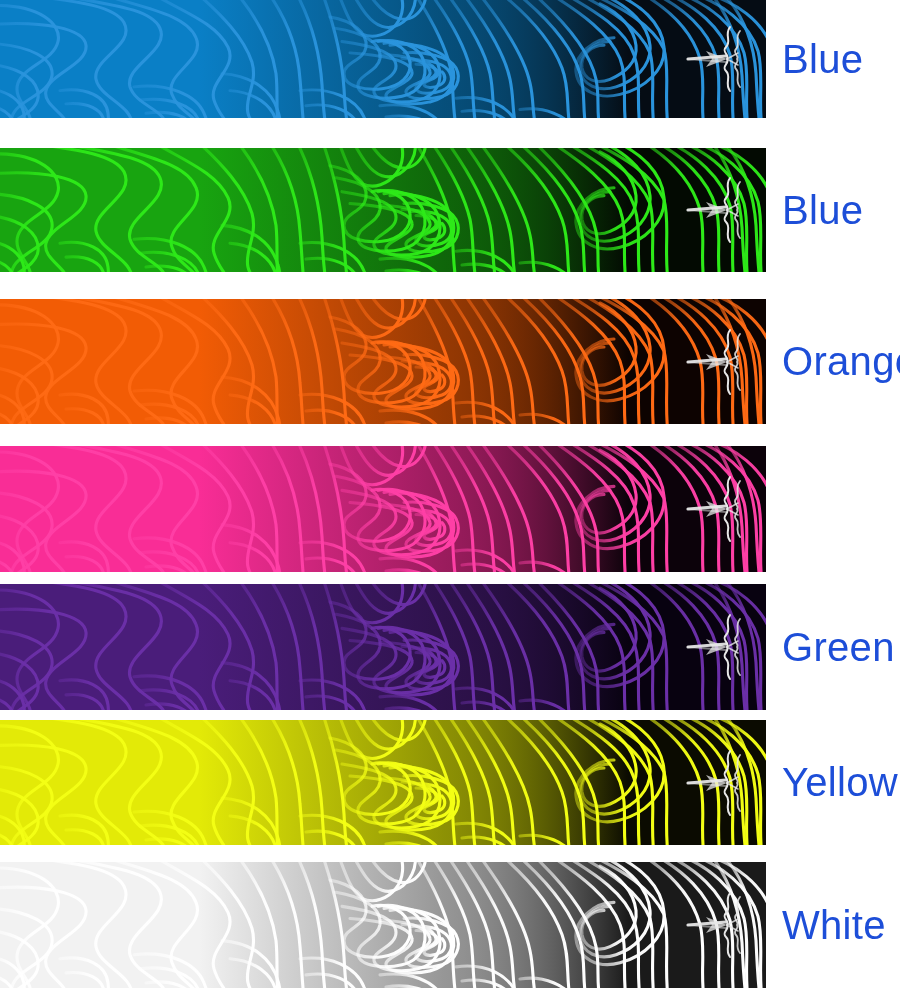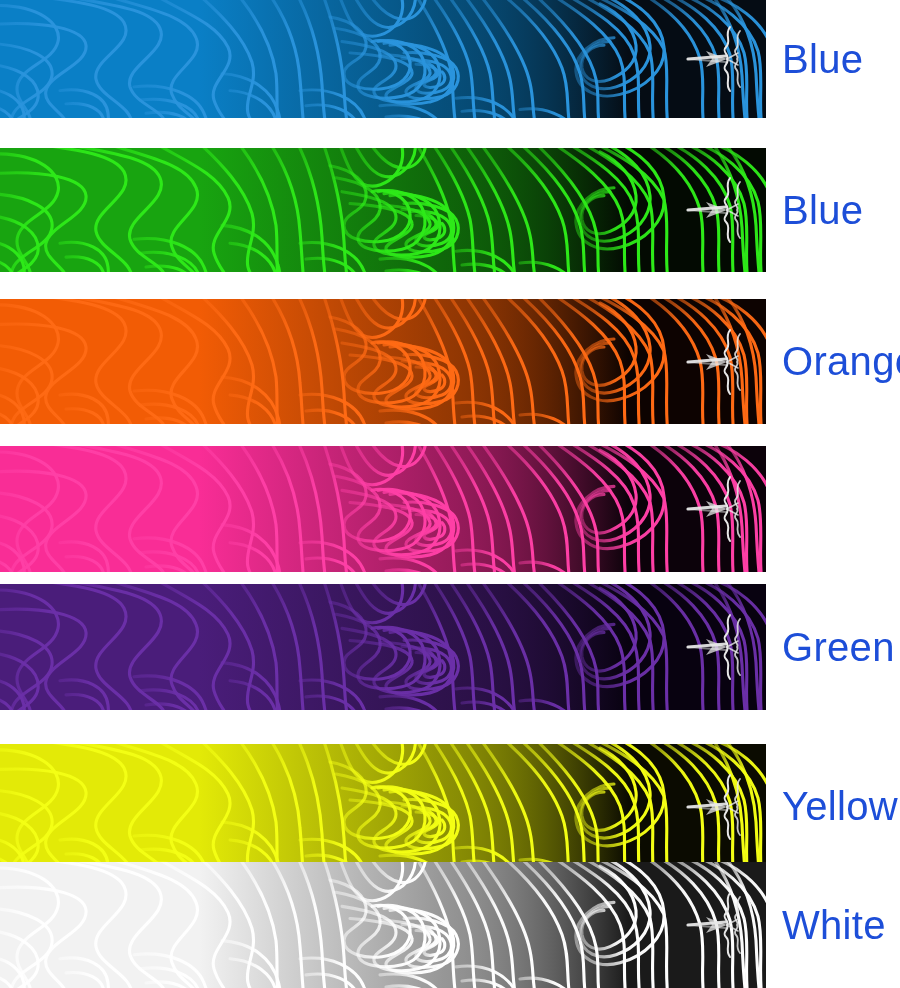--- a/index.html
+++ b/index.html
@@ -562,7 +562,7 @@
       </div>
       <div class="swatch-label">Green</div>
     </div>
-    <div class="swatch-row" style="top:744px;height:125px;">
+    <div class="swatch-row" style="top:720px;height:125px;">
       <div class="swatch-band">
         <svg viewBox="0 0 766 125" preserveAspectRatio="none" aria-hidden="true">
           <defs>

